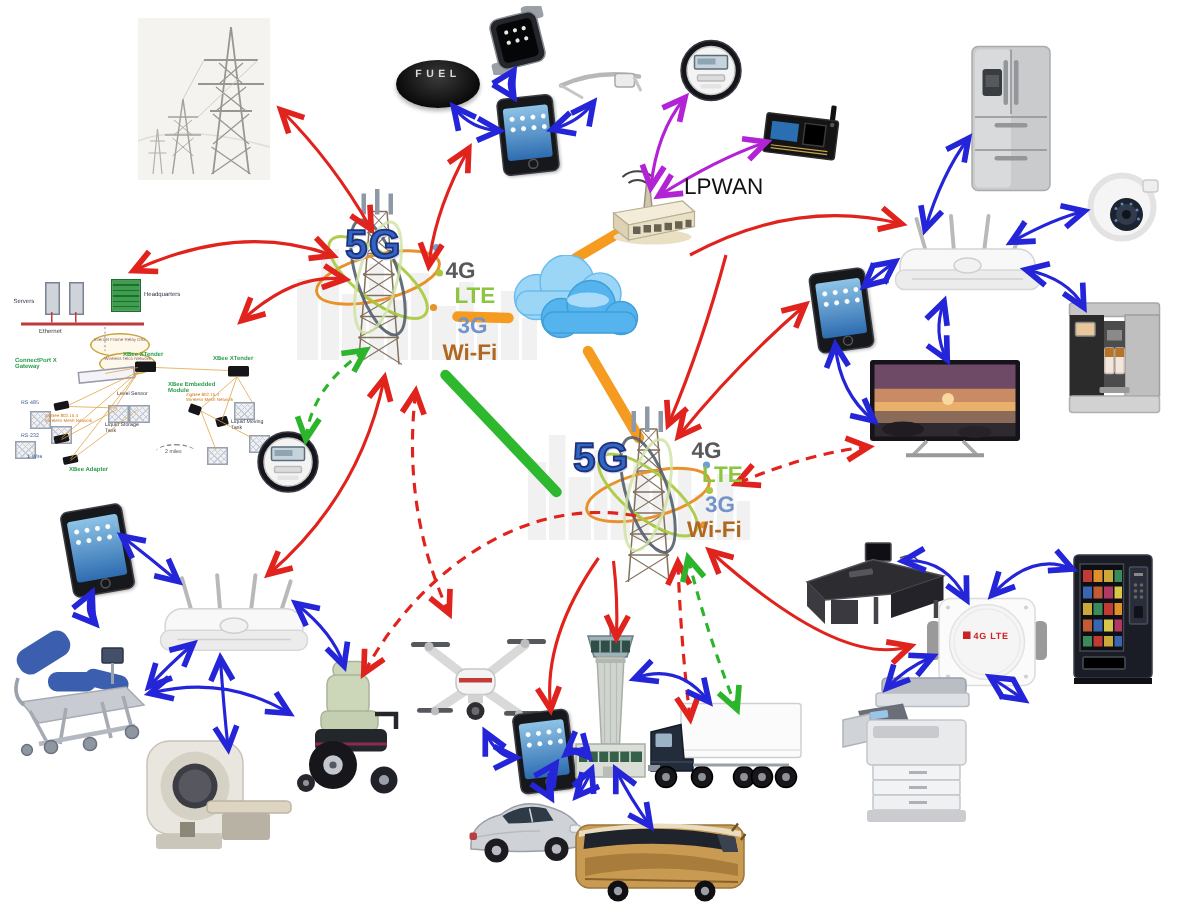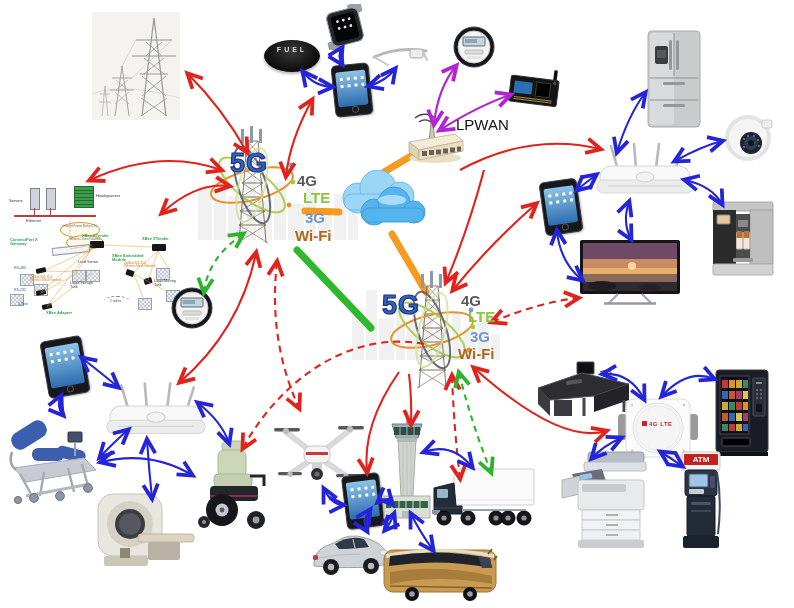--- a/index.html
+++ b/index.html
@@ -680,21 +680,6 @@
       </svg>
   </div>
 
-  <div class="dev" style="left:676px;top:450px;width:50px;height:100px;z-index:2">
-    <svg viewBox="0 0 50 100">
-        <rect x="6" y="2" width="38" height="18" rx="2" fill="#f4f4f4" stroke="#c8c8c8"></rect>
-        <rect x="9" y="20" width="32" height="26" rx="3" fill="#2a3444" stroke="#1a2230"></rect>
-        <rect x="13" y="24" width="19" height="13" rx="1" fill="#9fc4e8" stroke="#44566e"></rect>
-        <rect x="13" y="39" width="15" height="5" rx="1" fill="#c8ccd4"></rect>
-        <rect x="34" y="26" width="5" height="12" rx="1" fill="#44506a"></rect>
-        <rect x="11" y="46" width="28" height="40" rx="2" fill="#222b38" stroke="#121a26"></rect>
-        <rect x="15" y="52" width="20" height="3" rx="1.5" fill="#4a5668"></rect>
-        <rect x="15" y="60" width="20" height="2" fill="#39455a"></rect>
-        <rect x="7" y="86" width="36" height="12" rx="2" fill="#1a222e"></rect>
-        <path d="M41,22 Q46,50 42,84" stroke="#3d4c64" stroke-width="2" fill="none"></path>
-      </svg>
-    <span class="atmlbl" style="left:8px;top:4px;width:34px;">ATM</span>
-  </div>
 
   <svg class="overlay" width="794" height="608" style="z-index:3">
     <defs>

